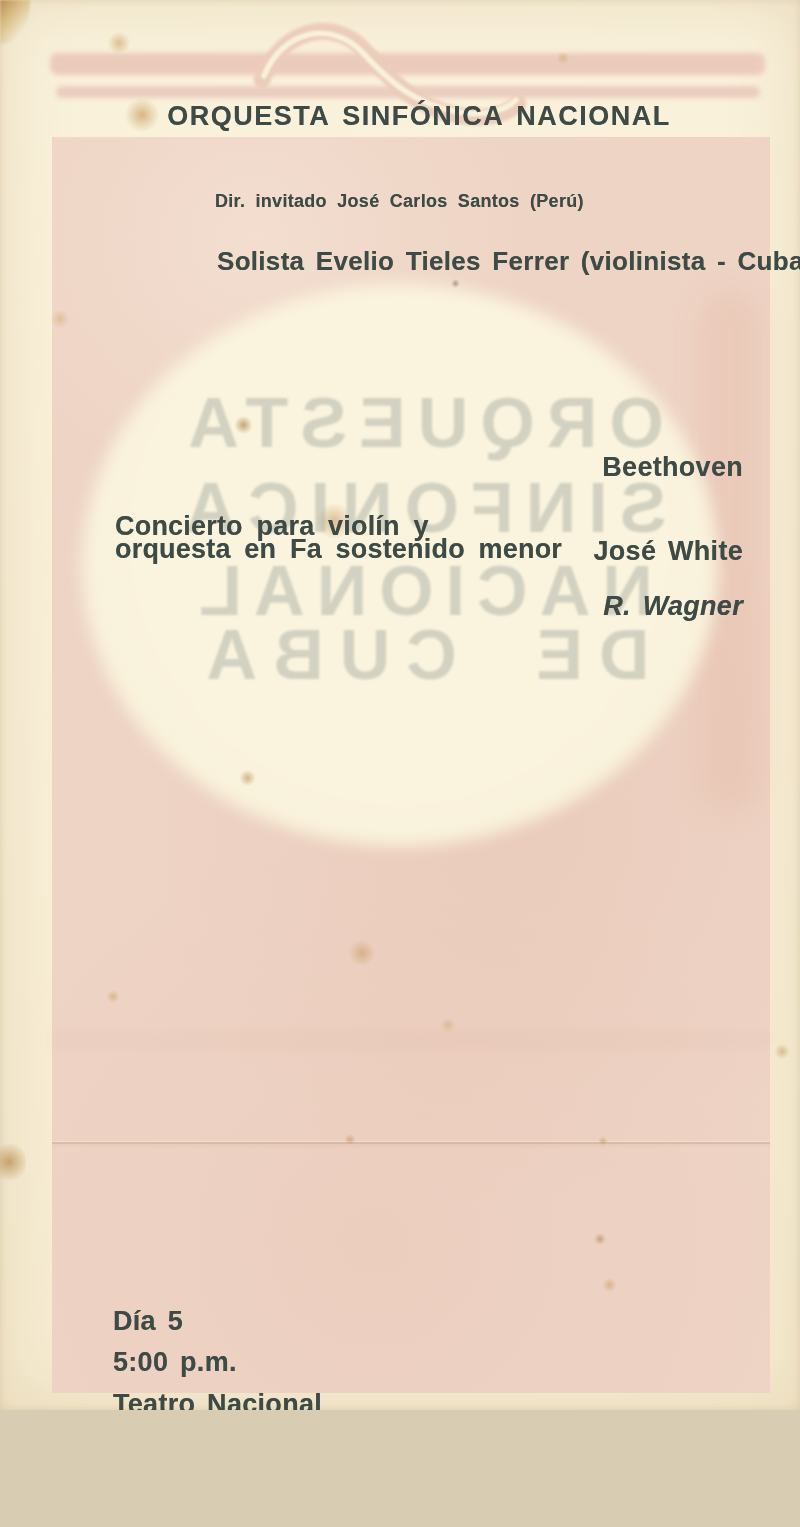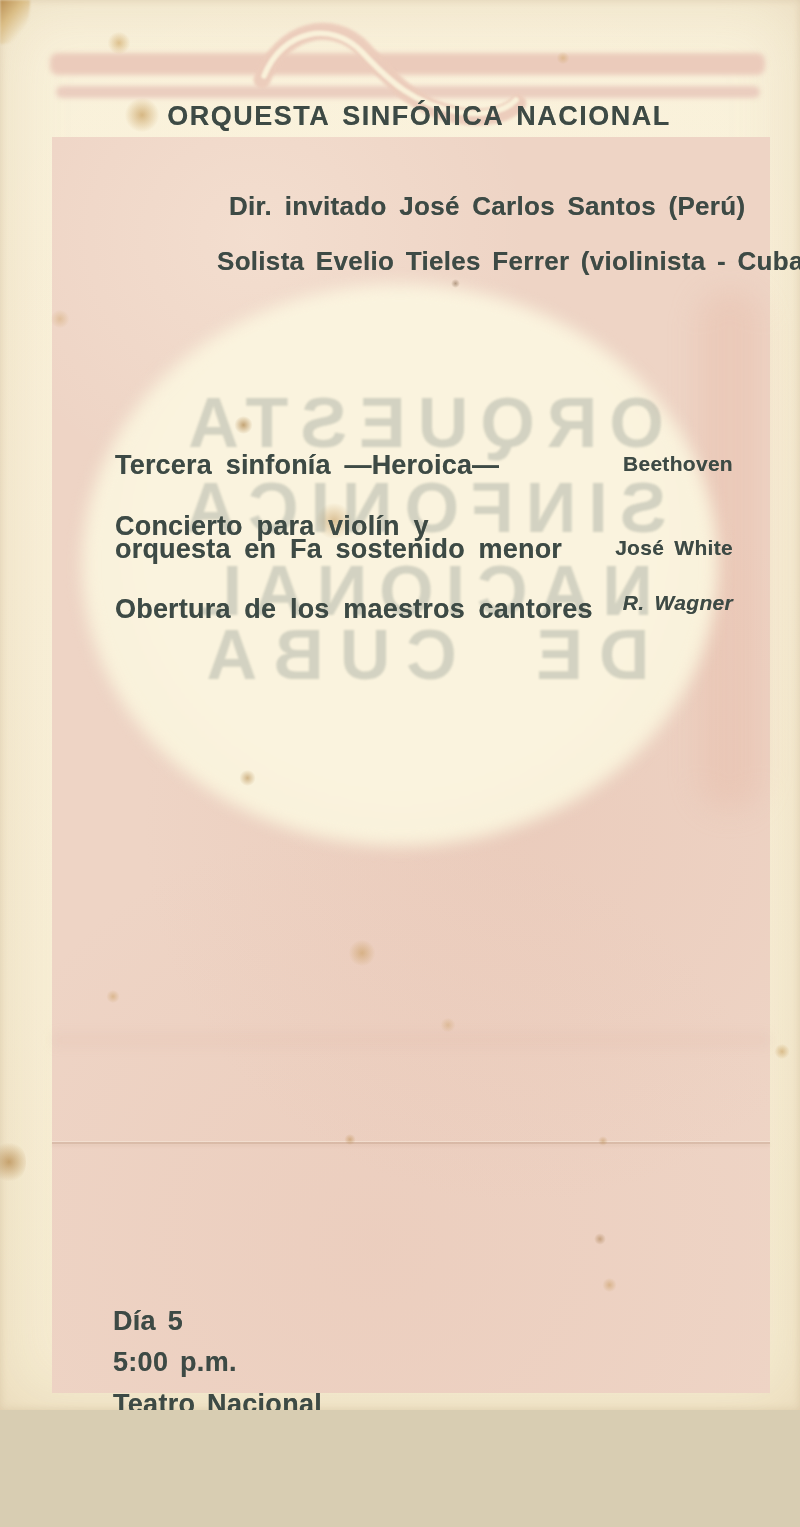--- a/index.html
+++ b/index.html
@@ -60,7 +60,7 @@
     text-shadow:0 0 0.6px rgba(61,74,69,0.55);
   }
   .title   {left:119px;top:101px;width:600px;text-align:center;font-size:27px;letter-spacing:1.5px;word-spacing:4px;}
-  .dir     {left:229px;top:191px;font-size:26px;word-spacing:5px;letter-spacing:0.3px;}
+  .dir     {left:215px;top:191px;font-size:18px;word-spacing:5px;letter-spacing:0.3px;}
   .sol     {left:217px;top:246px;font-size:26px;word-spacing:4px;letter-spacing:0.3px;}
   .programa{left:345px;top:362px;width:200px;text-align:center;font-size:27px;letter-spacing:0.5px;}
   .work    {left:115px;font-size:27px;word-spacing:6px;letter-spacing:0.2px;}

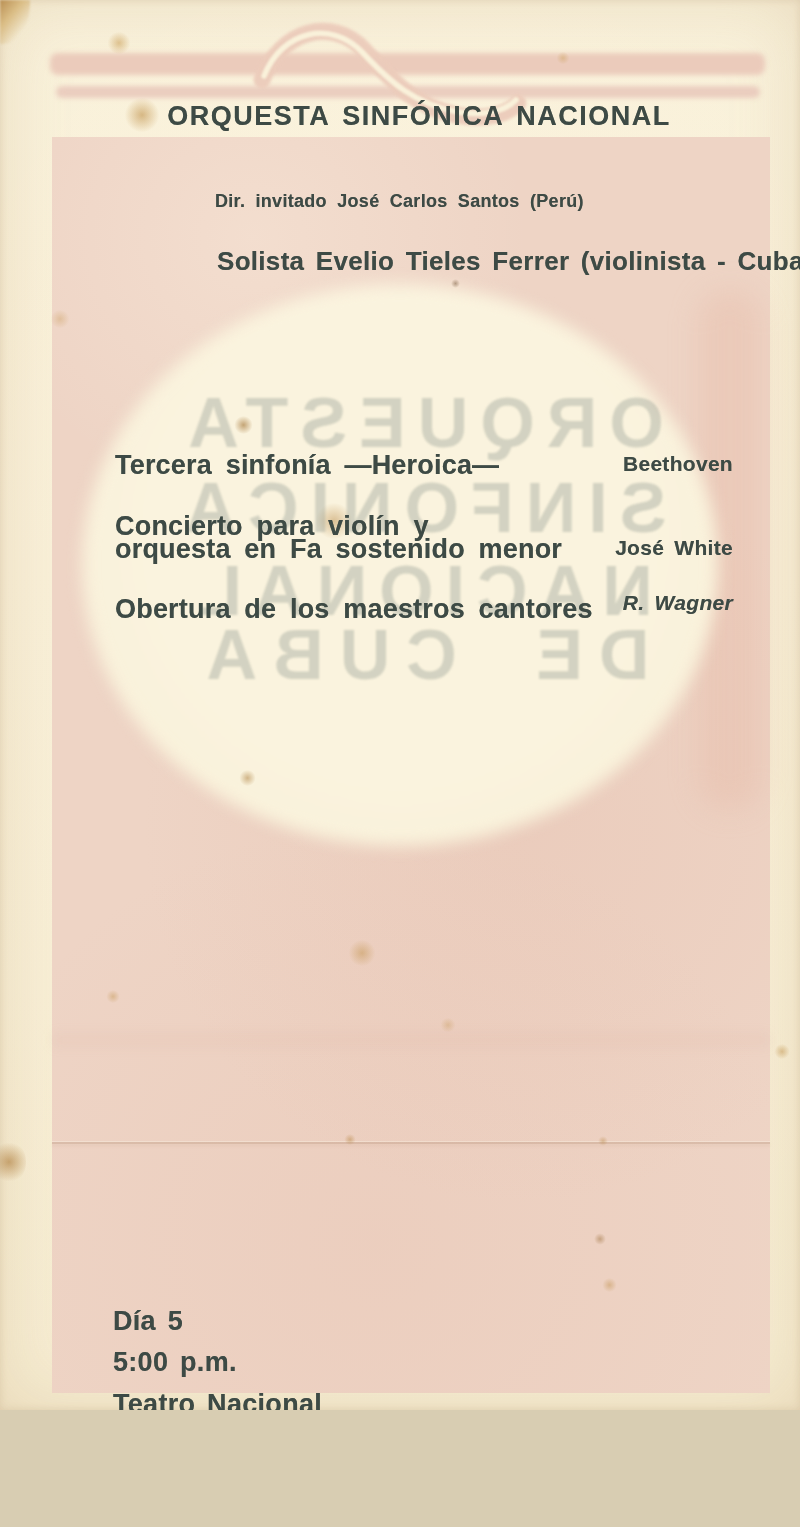--- a/index.html
+++ b/index.html
@@ -144,7 +144,6 @@
   <div class="t sol">Solista Evelio Tieles Ferrer (violinista - Cuba)</div>
 
 
-  <div class="t work w1">Tercera sinfonía —Heroica—</div>
   <div class="t composer c1">Beethoven</div>
 
   <div class="t work w2a">Concierto para violín y</div>

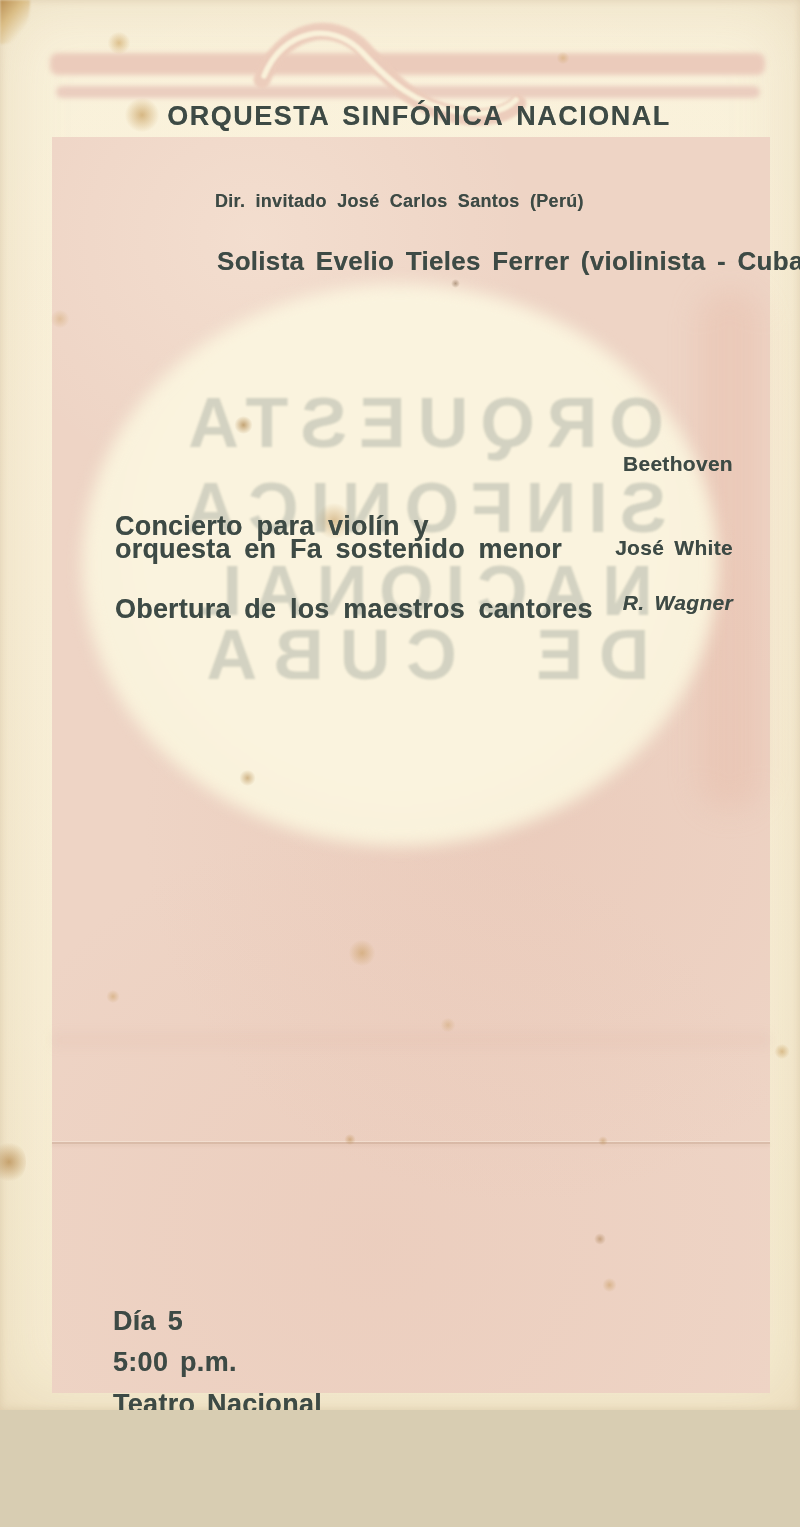--- a/index.html
+++ b/index.html
@@ -65,7 +65,7 @@
   .programa{left:345px;top:362px;width:200px;text-align:center;font-size:27px;letter-spacing:0.5px;}
   .work    {left:115px;font-size:27px;word-spacing:6px;letter-spacing:0.2px;}
   .w1{top:450px;} .w2a{top:511px;} .w2b{top:534px;} .w3{top:594px;}
-  .composer{right:67px;text-align:right;font-size:21px;word-spacing:4px;letter-spacing:0.3px;}
+  .composer{right:57px;text-align:right;font-size:27px;word-spacing:4px;letter-spacing:0.3px;}
   .c1{top:452px;} .c2{top:536px;} .c3{top:591px;font-style:italic;}
   .foot    {left:113px;font-size:27px;word-spacing:4px;letter-spacing:0.3px;}
   .f1{top:1306px;} .f2{top:1347px;} .f3{top:1389px;}

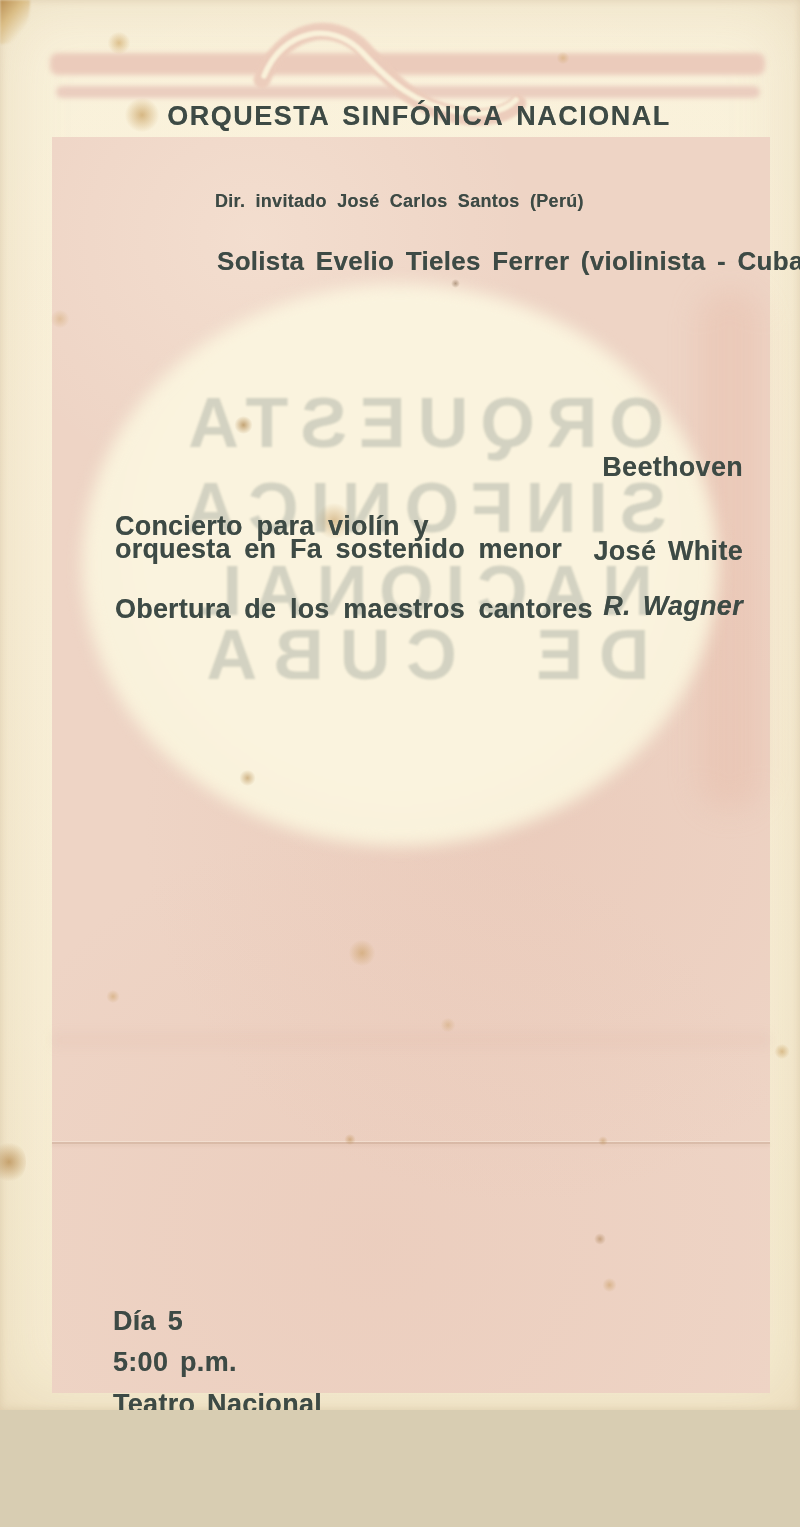--- a/index.html
+++ b/index.html
@@ -150,7 +150,6 @@
   <div class="t work w2b">orquesta en Fa sostenido menor</div>
   <div class="t composer c2">José White</div>
 
-  <div class="t work w3">Obertura de los maestros cantores</div>
   <div class="t composer c3">R. Wagner</div>
 
   <div class="t foot f1">Día 5</div>

